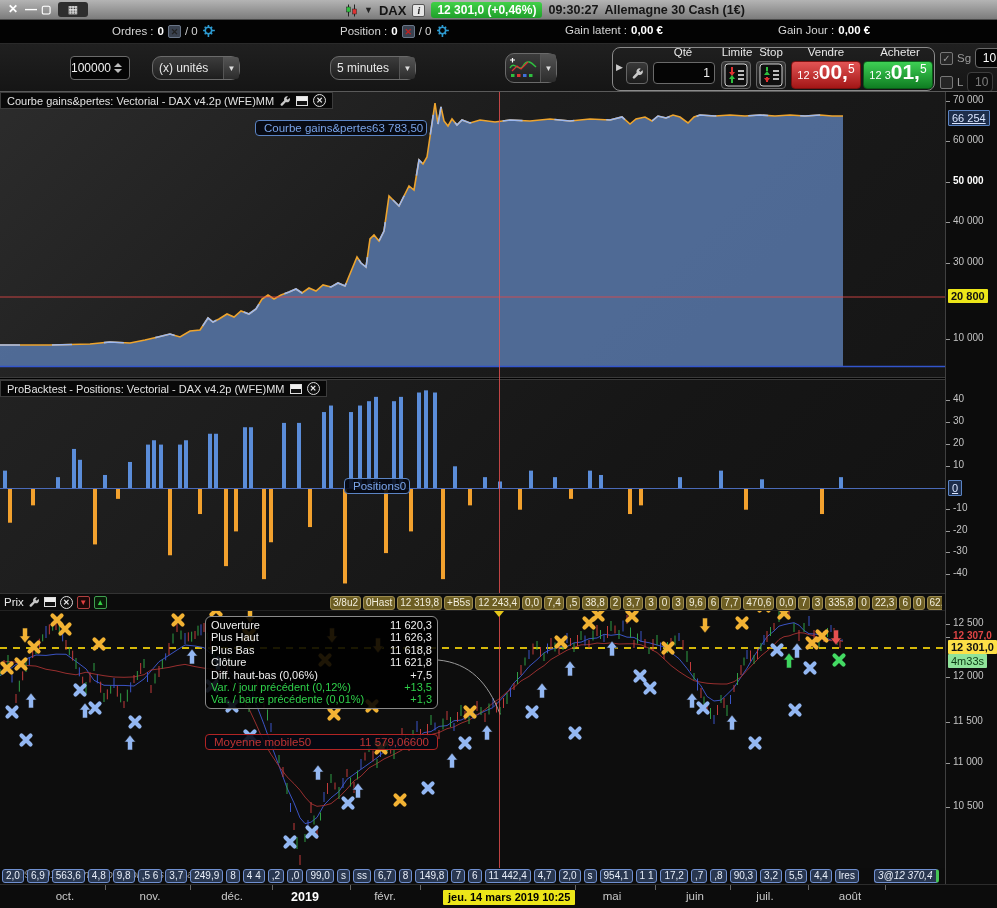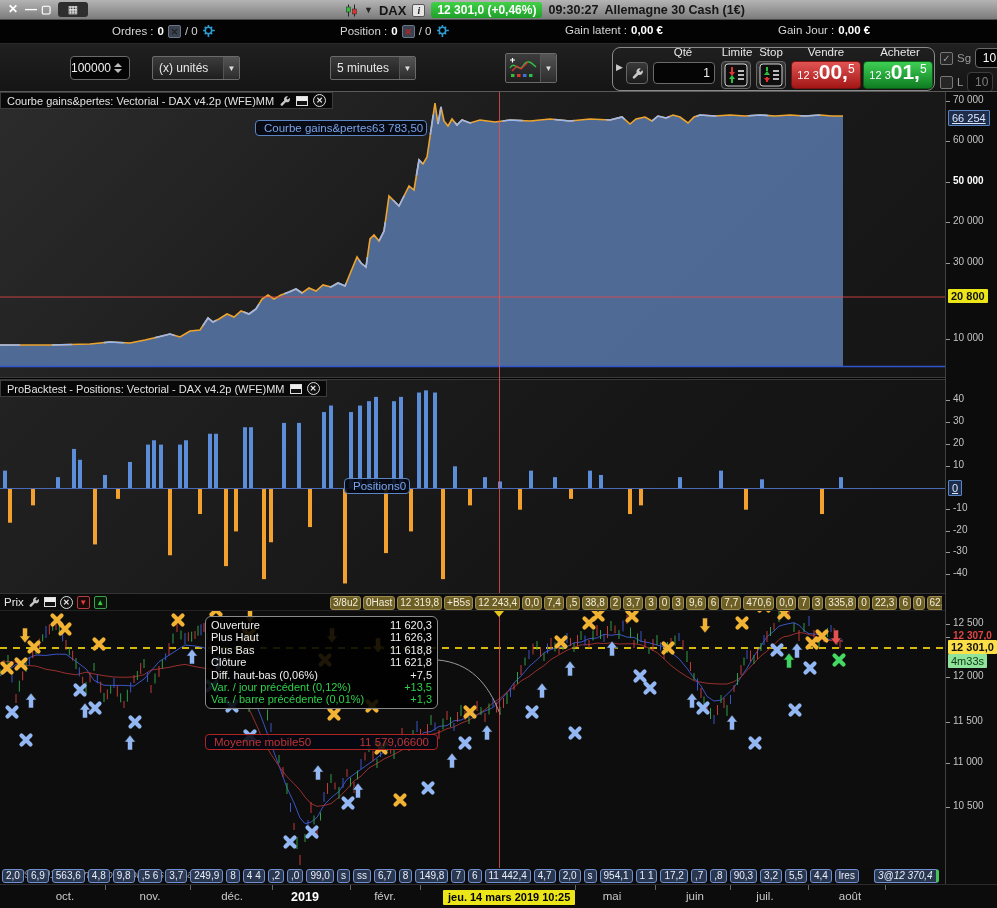--- a/index.html
+++ b/index.html
@@ -34,7 +34,7 @@
     background:linear-gradient(#202020,#151515);border-bottom:1px solid #5a5a5a;}
   .inp{background:#050505;border:1px solid #6a6a6a;border-radius:4px;color:#f0f0f0;font-size:12px;
     text-align:right;padding:0 4px;display:flex;align-items:center;justify-content:flex-end;}
-  .drop{position:absolute;background:linear-gradient(#3c3c3c,#1e1e1e);border:1px solid #6a6a6a;border-radius:2px;
+  .drop{position:absolute;background:linear-gradient(#3c3c3c,#1e1e1e);border:1px solid #6a6a6a;border-radius:9px;
     color:#e8e8e8;font-size:12px;display:flex;align-items:center;}
   .drop .dtext{flex:1;padding:0 6px;}
   .drop .darr{width:16px;align-self:stretch;border-left:1px solid #555;display:flex;align-items:center;justify-content:center;

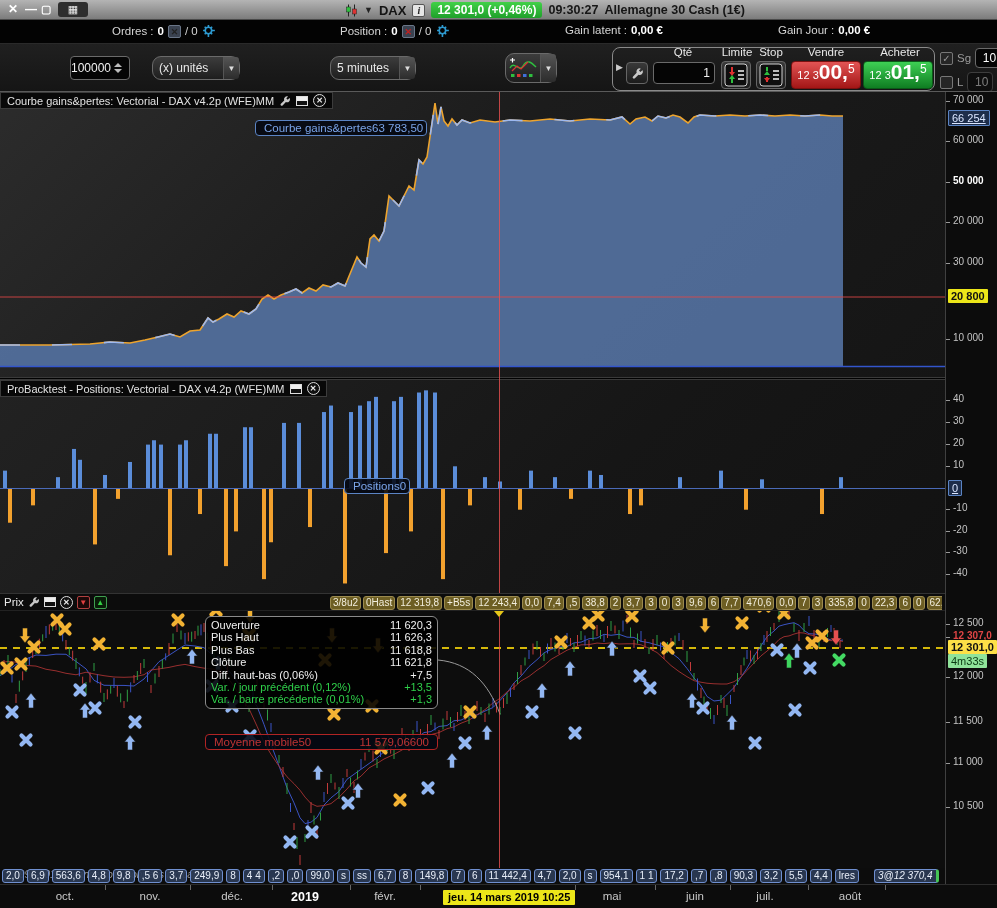--- a/index.html
+++ b/index.html
@@ -783,7 +783,7 @@
       <div class="axtick" style="top: 90px;"></div>
       <div class="axt b" style="top: 83px;">50 000</div>
       <div class="axtick" style="top: 130px;"></div>
-      <div class="axt" style="top: 123px;">20 000</div>
+      <div class="axt" style="top: 123px;">40 000</div>
       <div class="axtick" style="top: 171px;"></div>
       <div class="axt" style="top: 164px;">30 000</div>
       <div class="axbox yellow" style="top: 197px;">20 800</div>

